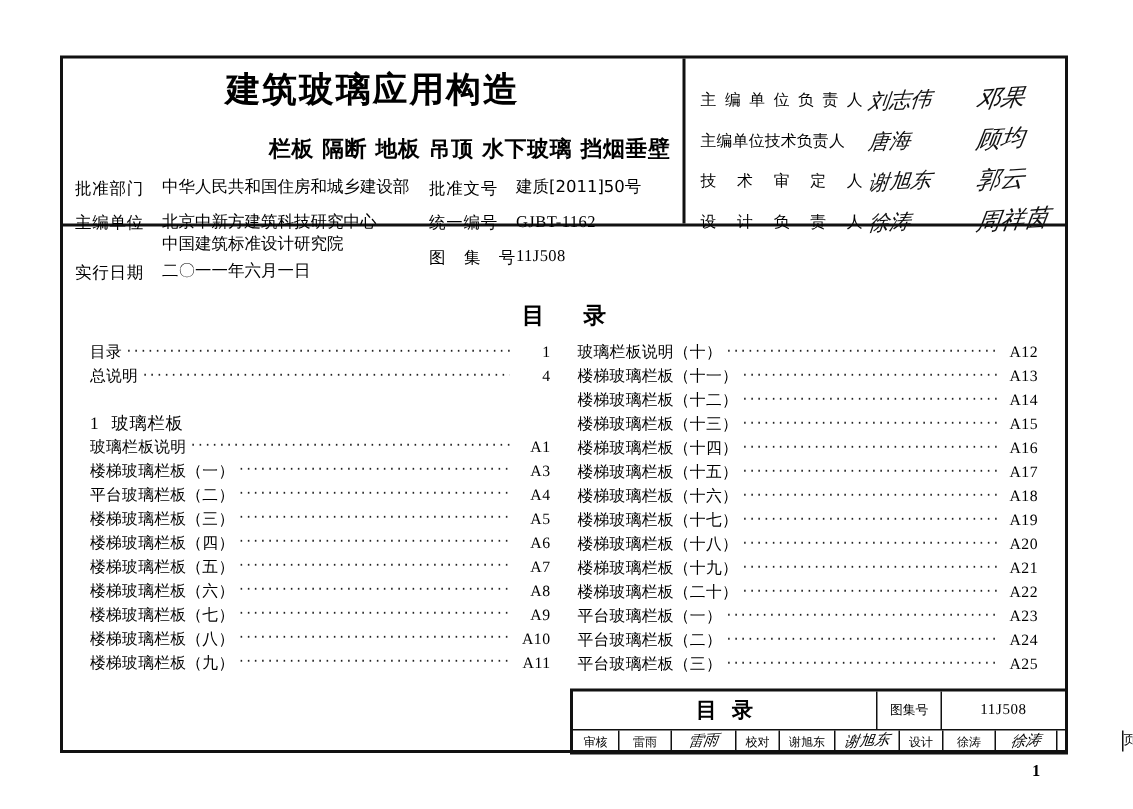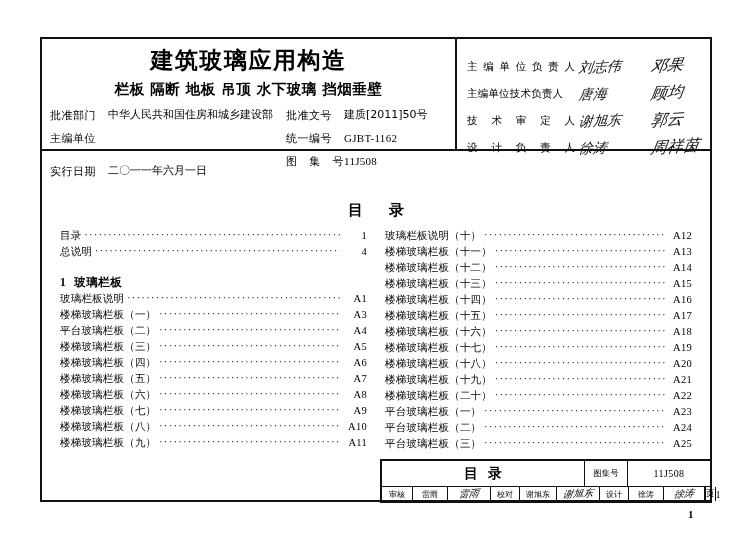--- a/index.html
+++ b/index.html
@@ -60,11 +60,11 @@
     margin-top: 2px;
   }
   .doc-subtitle {
-    text-align: center;
+    text-align: right;
     font-size: 14.5px;
     font-weight: bold;
     letter-spacing: 0.5px;
-    margin-top: 7px;
+    margin-top: 17px;
   }
 
   

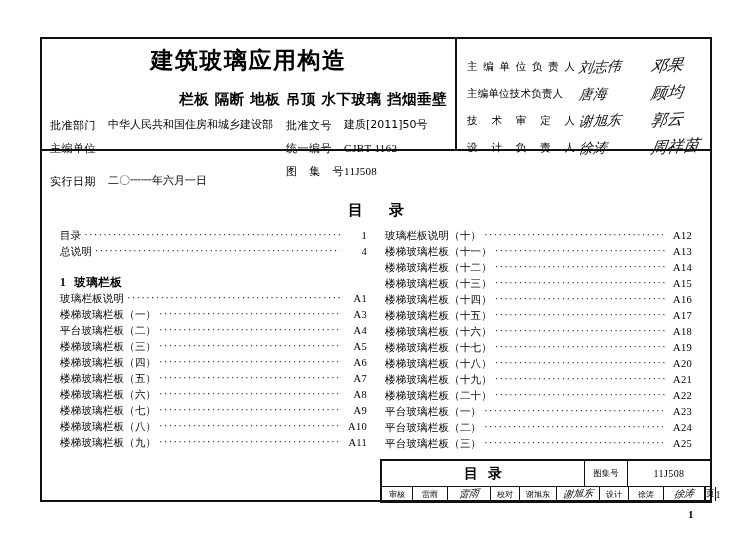--- a/index.html
+++ b/index.html
@@ -323,6 +323,8 @@
             </div>
             <div class="info-row tall">
               <div class="info-label">主编单位</div>
+              <div class="info-value">北京中新方建筑科技研究中心
+中国建筑标准设计研究院</div>
             </div>
             <div class="info-row">
               <div class="info-label">实行日期</div>

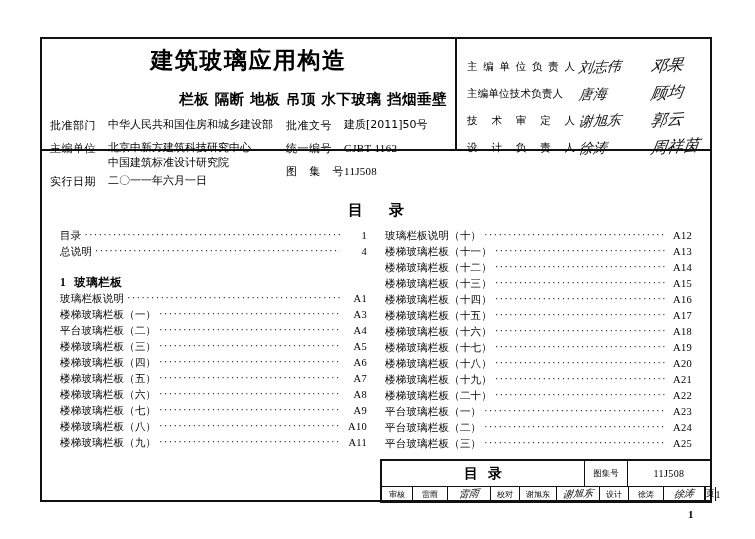--- a/index.html
+++ b/index.html
@@ -182,7 +182,7 @@
   .toc-spacer { height: 13px; }
   .toc-section {
     font-size: 11.5px;
-    font-weight: bold;
+    font-weight: normal;
     height: 18px;
     letter-spacing: 0.5px;
   }

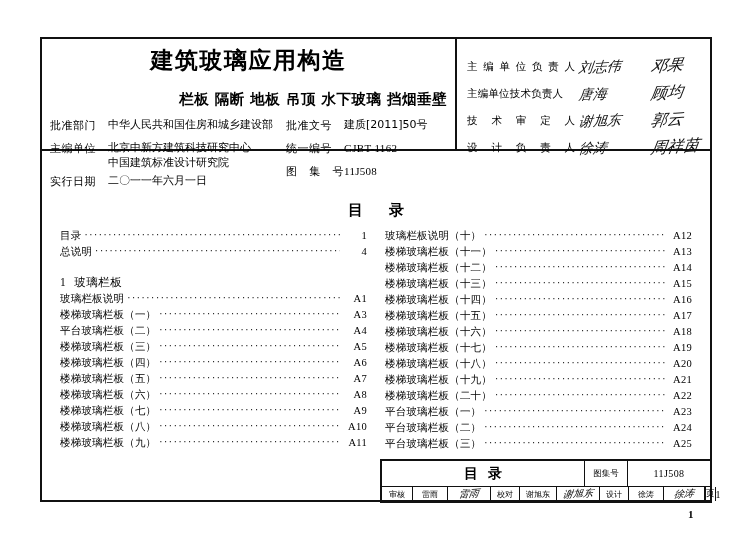--- a/index.html
+++ b/index.html
@@ -208,6 +208,7 @@
   #tb-lower {
     display: flex;
     flex: 1;
+    gap: 43px;
   }
   #tb-title {
     flex: 1;

